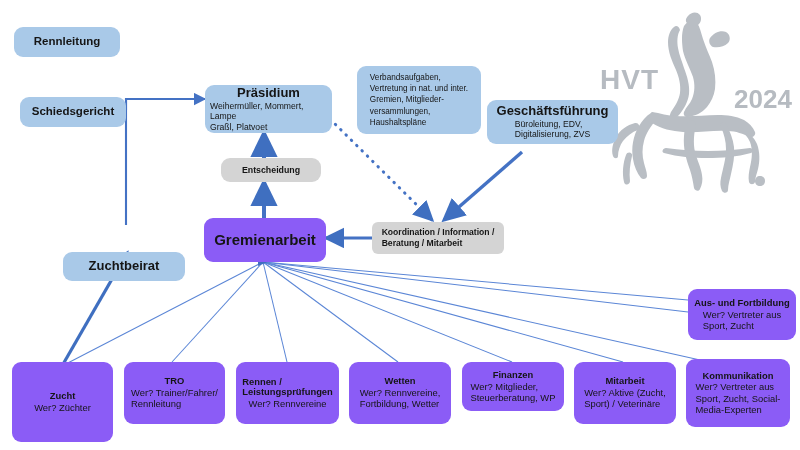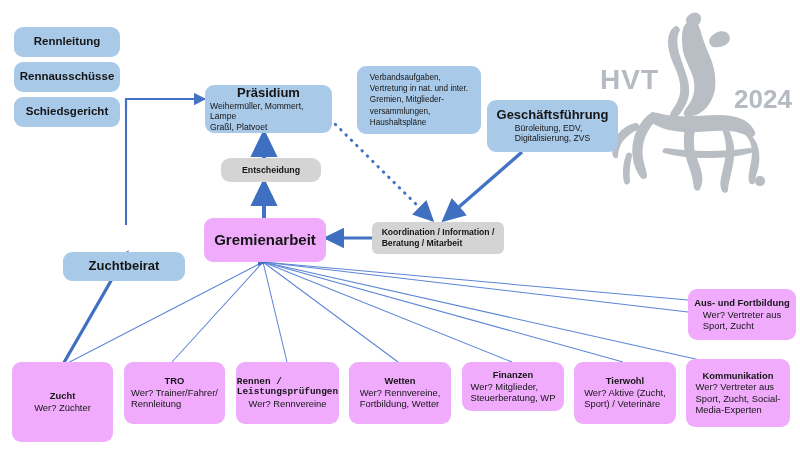--- a/index.html
+++ b/index.html
@@ -112,9 +112,6 @@
   <div class="node blue ttl s-head" style="left:14px;top:27px;width:106px;height:30px;">
     <span>Rennleitung</span>
   </div>
-  <div class="node blue ttl s-head" style="left:14px;top:62px;width:106px;height:30px;">
-    <span>Rennausschüsse</span>
-  </div>
   <div class="node blue ttl s-head" style="left:14px;top:97px;width:106px;height:30px;">
     <span>Schiedsgericht</span>
   </div>

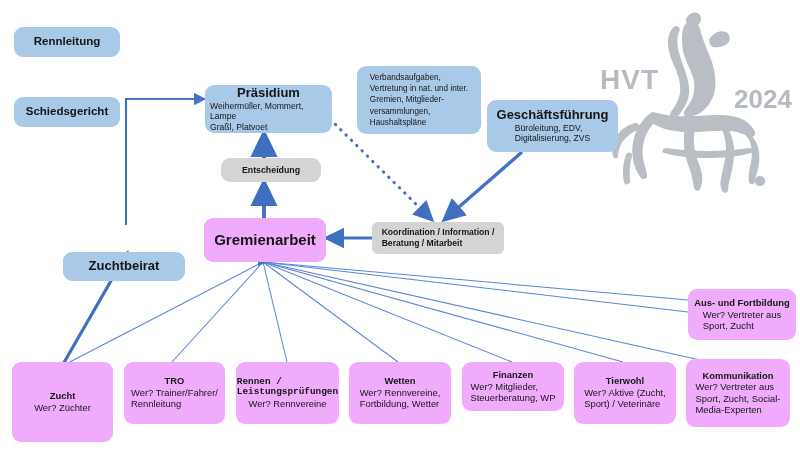--- a/index.html
+++ b/index.html
@@ -112,7 +112,7 @@
   <div class="node blue ttl s-head" style="left:14px;top:27px;width:106px;height:30px;">
     <span>Rennleitung</span>
   </div>
-  <div class="node blue ttl s-head" style="left:14px;top:97px;width:106px;height:30px;">
+  <div class="node blue ttl s-head" style="left:20px;top:97px;width:106px;height:30px;">
     <span>Schiedsgericht</span>
   </div>
 

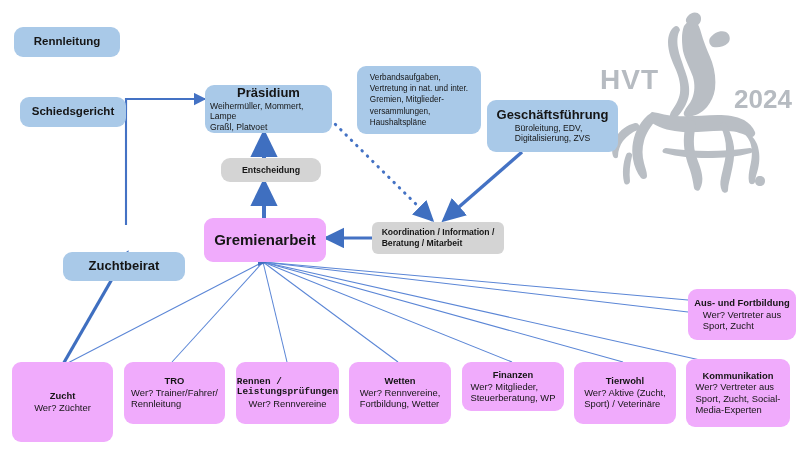--- a/index.html
+++ b/index.html
@@ -130,7 +130,7 @@
 Haushaltspläne</span>
   </div>
 
-  <div class="node blue" style="left:487px;top:100px;width:131px;height:52px;">
+  <div class="node blue" style="left:487px;top:100px;width:131px;height:44px;">
     <div class="ttl s-mid">Geschäftsführung</div>
     <div class="sub s-sub9 ml" style="white-space: pre-line;">Büroleitung, EDV,
 Digitalisierung, ZVS</div>

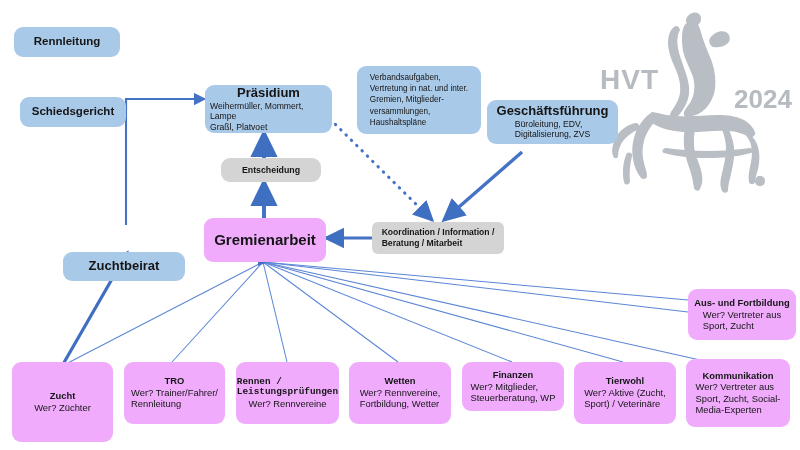--- a/index.html
+++ b/index.html
@@ -17,7 +17,7 @@
     text-align:left;border-radius:9px;padding:3px 5px;
   }
   .blue{background:#a9c9e8;}
-  .green{background:#f0abfc;}
+  .green{background:#8b5cf6;}
   .grey{background:#d4d4d4;}
   .ttl{font-weight:bold;line-height:1.15;}
   .sub{line-height:1.2;font-weight:normal;}

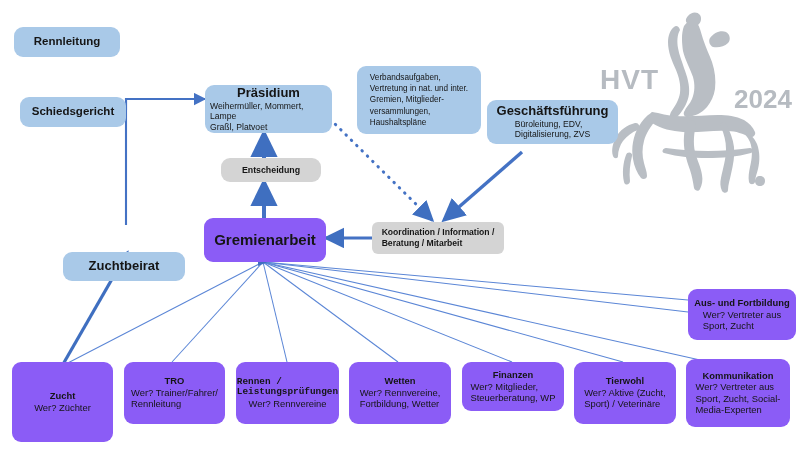--- a/index.html
+++ b/index.html
@@ -171,7 +171,7 @@
   </div>
 
   <div class="node green" style="left:236px;top:362px;width:103px;height:62px;">
-    <div class="ttl s-sub10 ml" style="white-space: pre-line; font-family: Liberation Mono, monospace;">Rennen /
+    <div class="ttl s-sub10 ml" style="white-space: pre-line;">Rennen /
 Leistungsprüfungen</div>
     <div class="sub s-sub10">Wer? Rennvereine</div>
   </div>

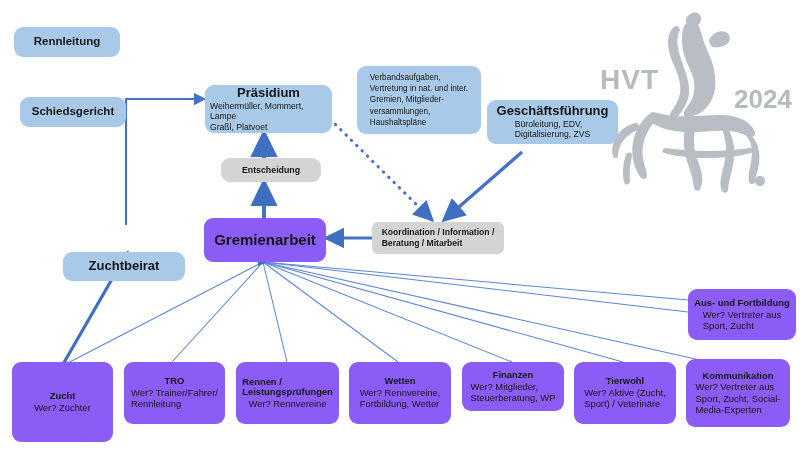--- a/index.html
+++ b/index.html
@@ -189,7 +189,7 @@
   </div>
 
   <div class="node green" style="left:574px;top:362px;width:102px;height:62px;">
-    <div class="ttl s-sub10">Tierwohl</div>
+    <div class="ttl s-sub10">Mitarbeit</div>
     <div class="sub s-sub10 ml" style="white-space: pre-line;">Wer? Aktive (Zucht,
 Sport) / Veterinäre</div>
   </div>

